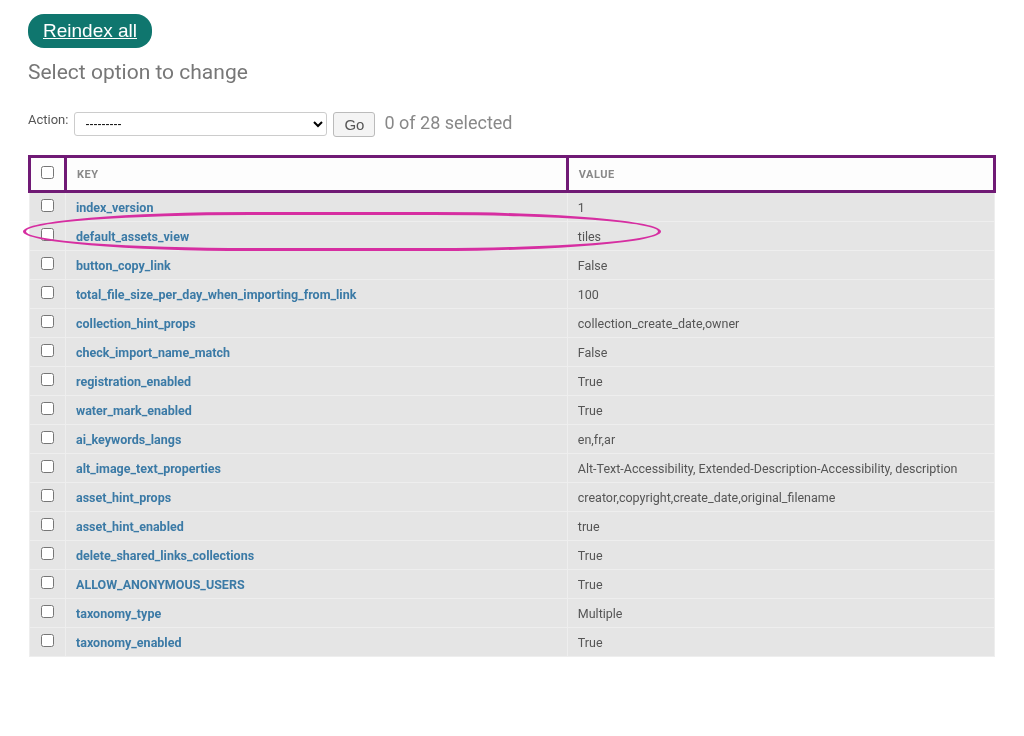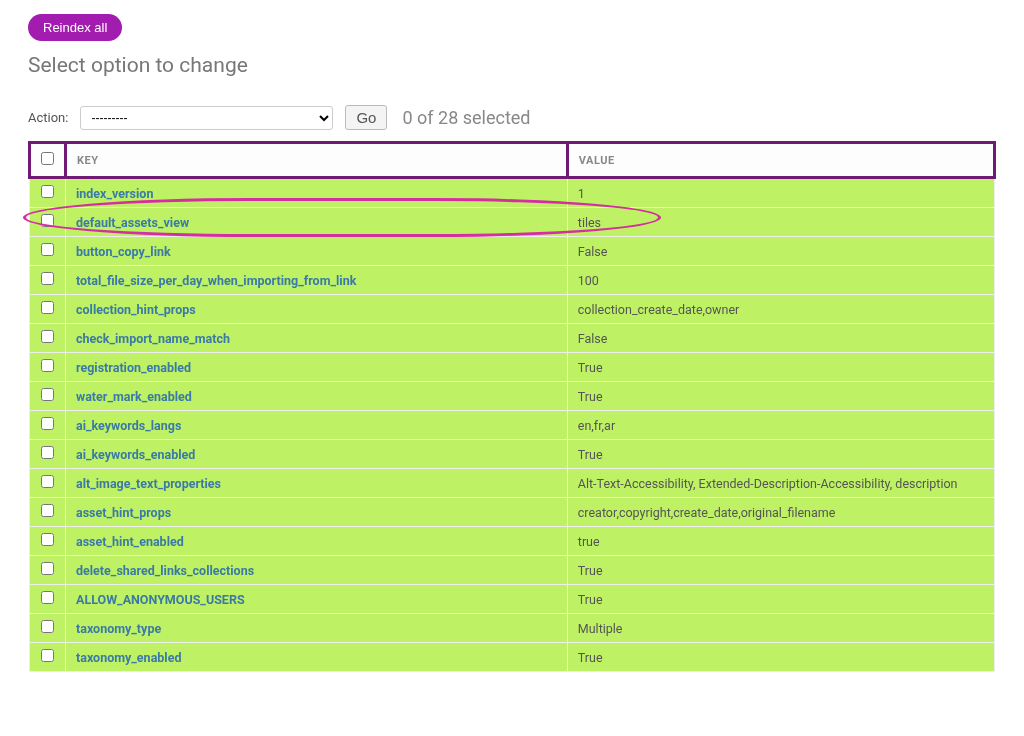--- a/index.html
+++ b/index.html
@@ -11,13 +11,14 @@
       color: #555;
     }
     .reindex-btn {
-      background: #a21caf;
+      background: #0f766e;
       color: #fff;
       border: none;
       border-radius: 16px;
       padding: 6px 15px;
-      font-size: 13px;
+      font-size: 19px;
       cursor: pointer;
+      text-decoration: underline;
     }
     h1.page-title {
       font-size: 21px;

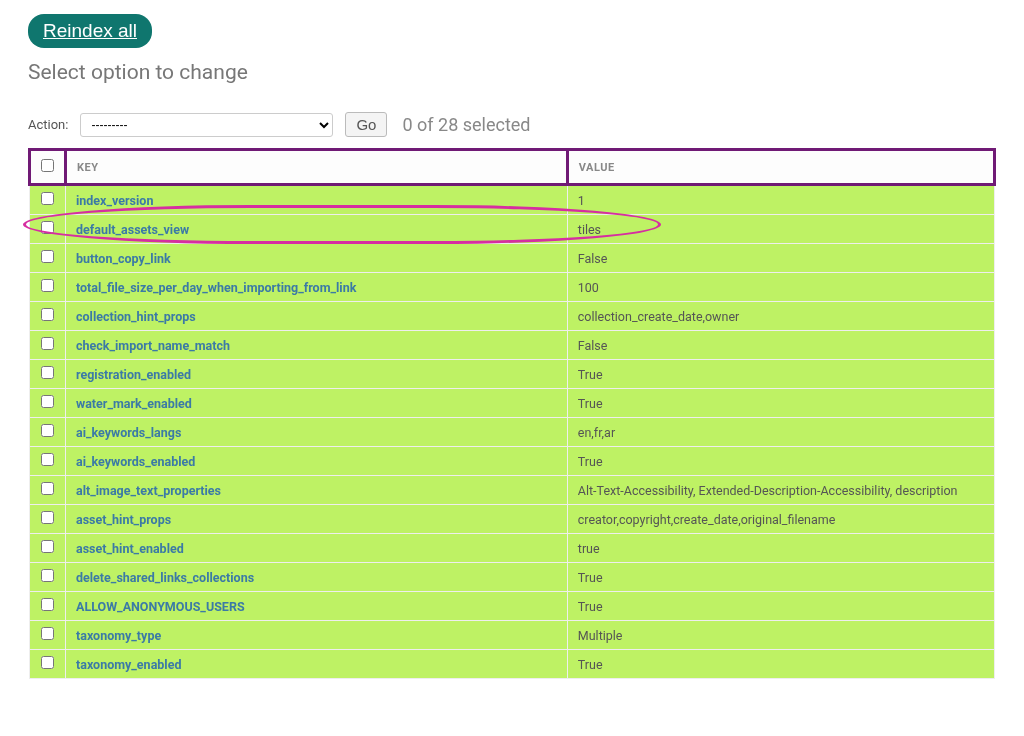--- a/index.html
+++ b/index.html
@@ -29,9 +29,8 @@
     }
     .actions-bar {
       display: flex;
-      align-items: center;
-      gap: 12px;
-      margin-bottom: 11px;
+      gap: 6px;
+      margin-bottom: 18px;
     }
     .actions-bar .action-label {
       color: #555;

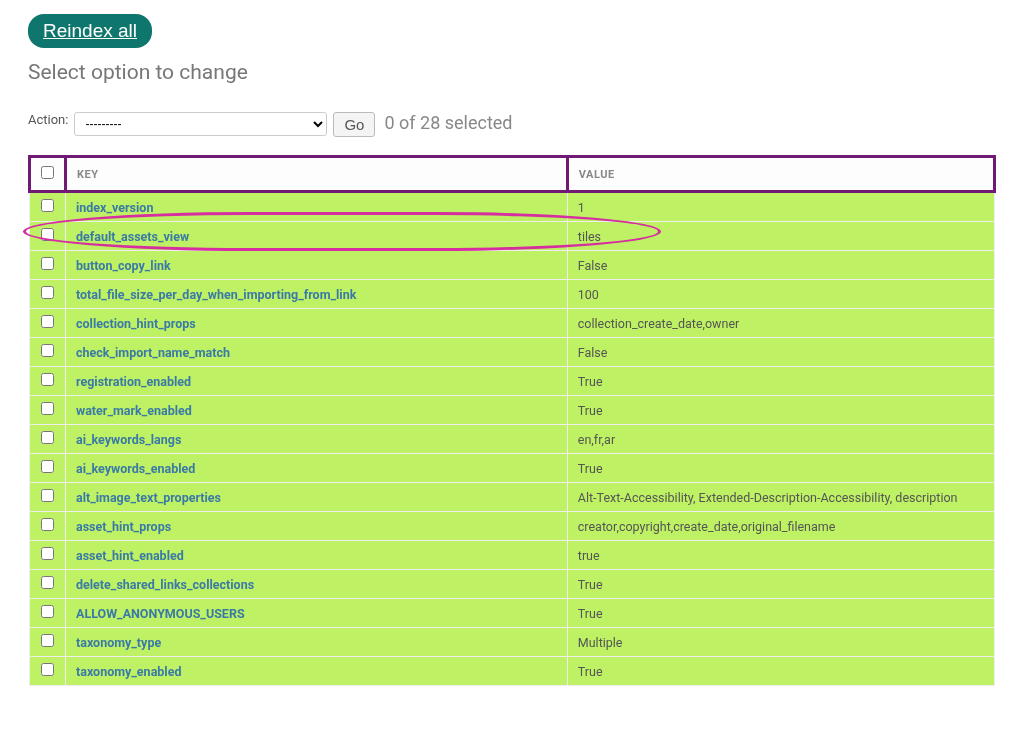--- a/index.html
+++ b/index.html
@@ -80,7 +80,7 @@
       vertical-align: middle;
     }
     tbody tr {
-      background: #bef264;
+      background: #e5e5e5;
     }
     td.key-cell a {
       color: #3b7aa6;

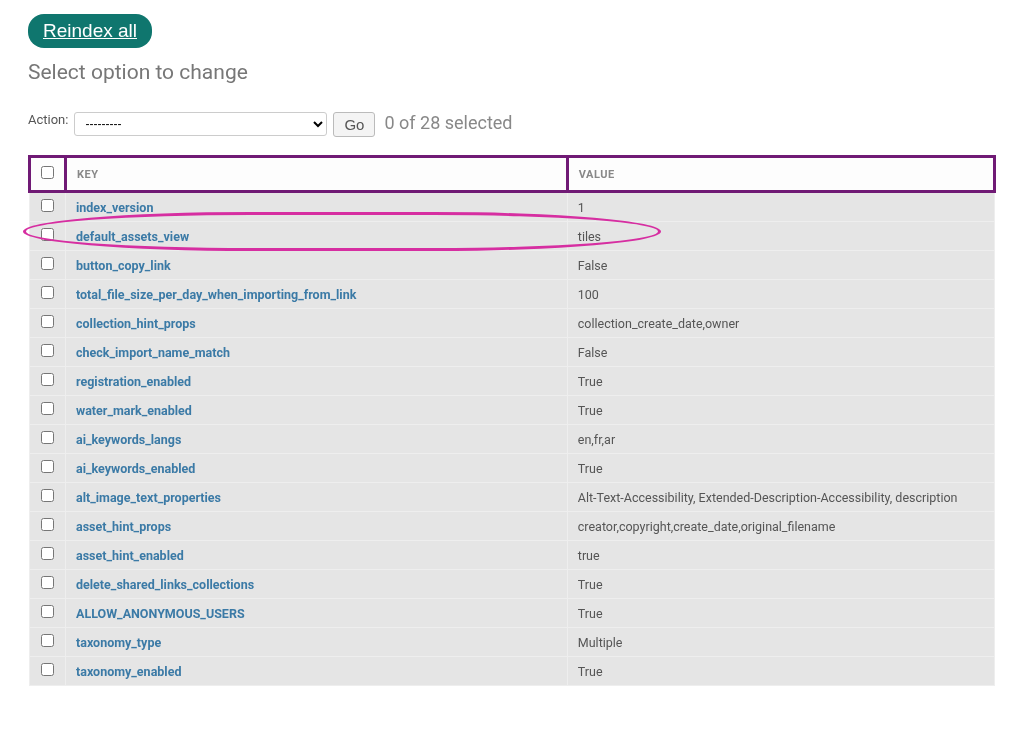--- a/index.html
+++ b/index.html
@@ -187,11 +187,6 @@
         </tr>
         <tr>
           <td class="checkbox-col"><input type="checkbox" style=""></td>
-          <td class="key-cell"><a href="#">ai_keywords_enabled</a></td>
-          <td class="value-cell">True</td>
-        </tr>
-        <tr>
-          <td class="checkbox-col"><input type="checkbox" style=""></td>
           <td class="key-cell"><a href="#">alt_image_text_properties</a></td>
           <td class="value-cell">Alt-Text-Accessibility, Extended-Description-Accessibility, description</td>
         </tr>

